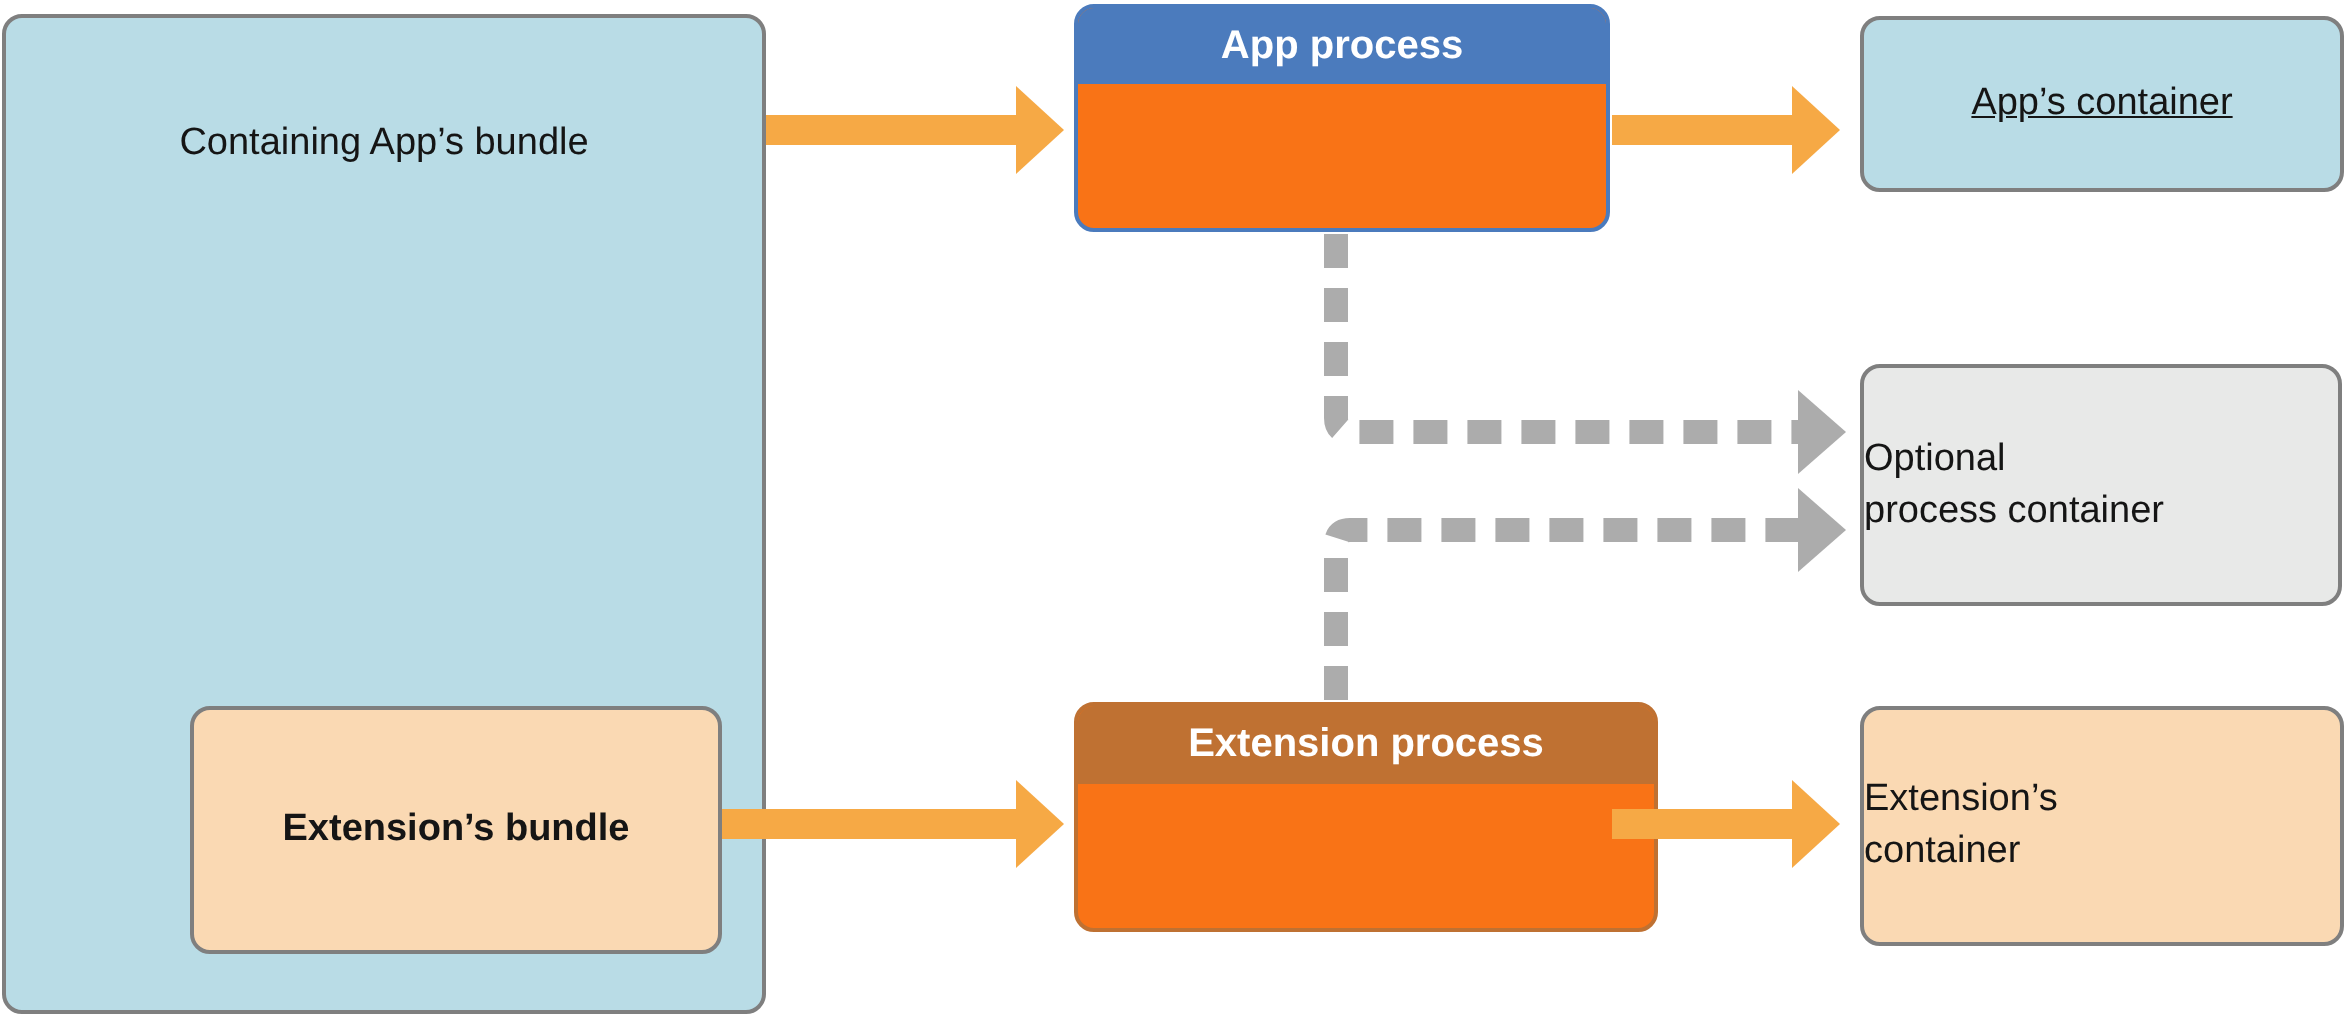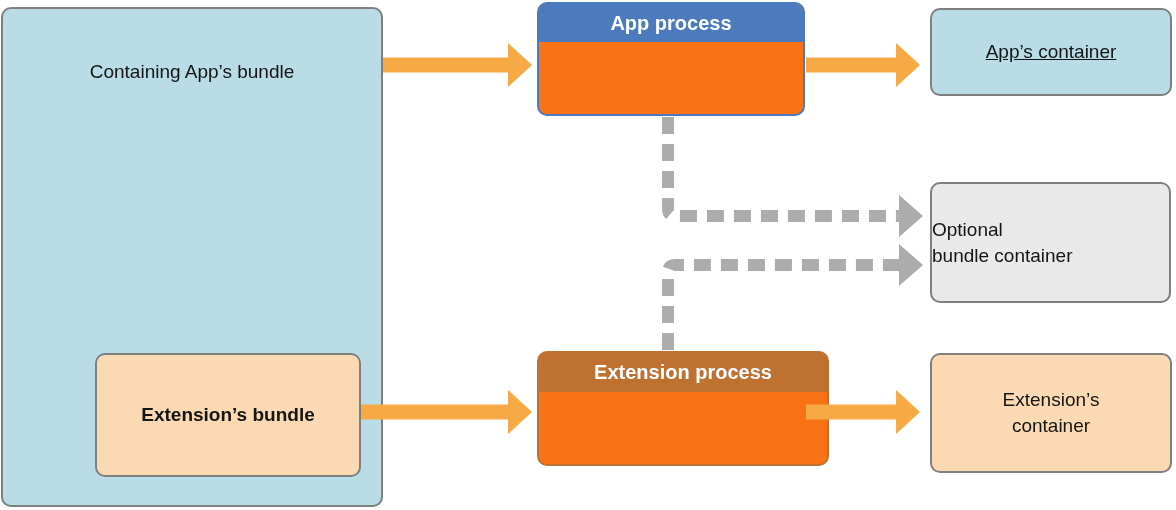--- a/index.html
+++ b/index.html
@@ -86,7 +86,7 @@
 
   <div class="box shared-container">
     <div class="label">Optional</div>
-    <div class="label">bundle container</div>
+    <div class="label">process container</div>
   </div>
 
   <div class="box extension-container">

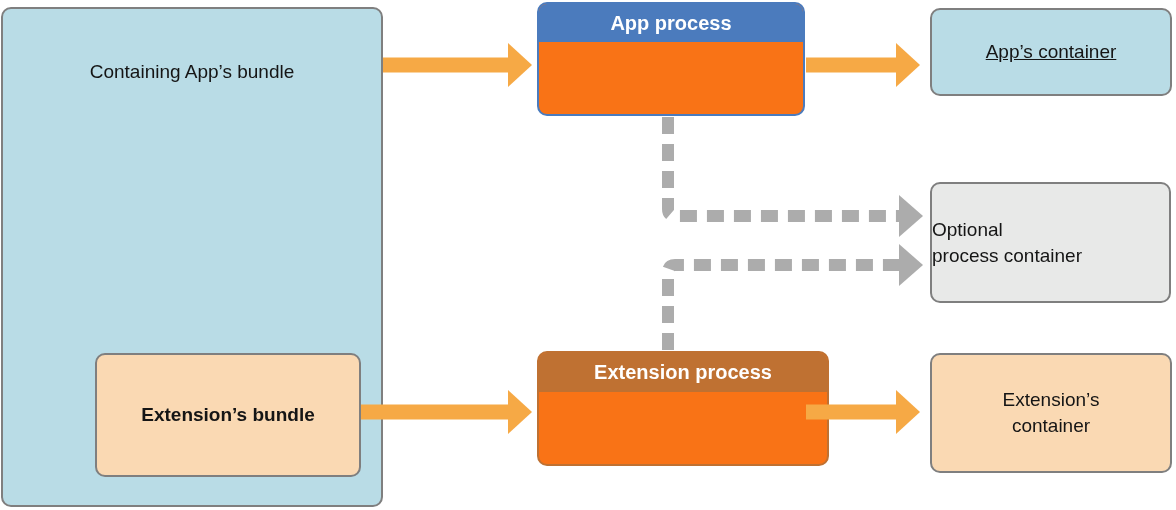--- a/index.html
+++ b/index.html
@@ -49,7 +49,7 @@
   .shared-container{left:930px;top:182px;width:241px;height:121px;background:var(--gray-box);
     display:flex;flex-direction:column;align-items:flex-start;justify-content:center;}
   .extension-container{left:930px;top:353px;width:242px;height:120px;background:var(--peach);
-    display:flex;flex-direction:column;align-items:center;justify-content:center;}
+    display:flex;flex-direction:column;align-items:flex-start;justify-content:center;}
 
   
   .overlay{position:absolute;left:0;top:0;z-index:5;pointer-events:none;}

